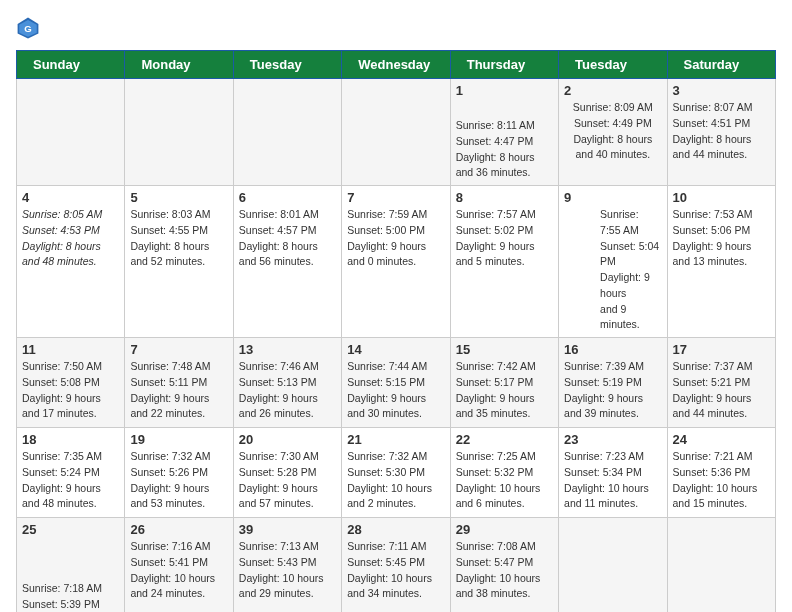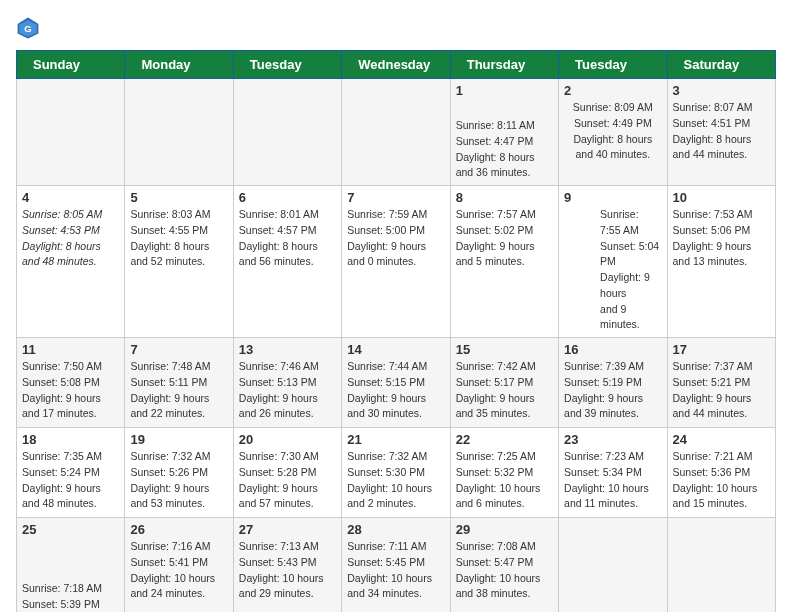--- a/index.html
+++ b/index.html
@@ -316,7 +316,7 @@
 and 24 minutes.</div>
         </td>
         <td>
-          <span class="day-number">27</span>
+          <span class="day-number">39</span>
           <div class="day-info" style="white-space: pre-line;">Sunrise: 7:13 AM
 Sunset: 5:43 PM
 Daylight: 10 hours

